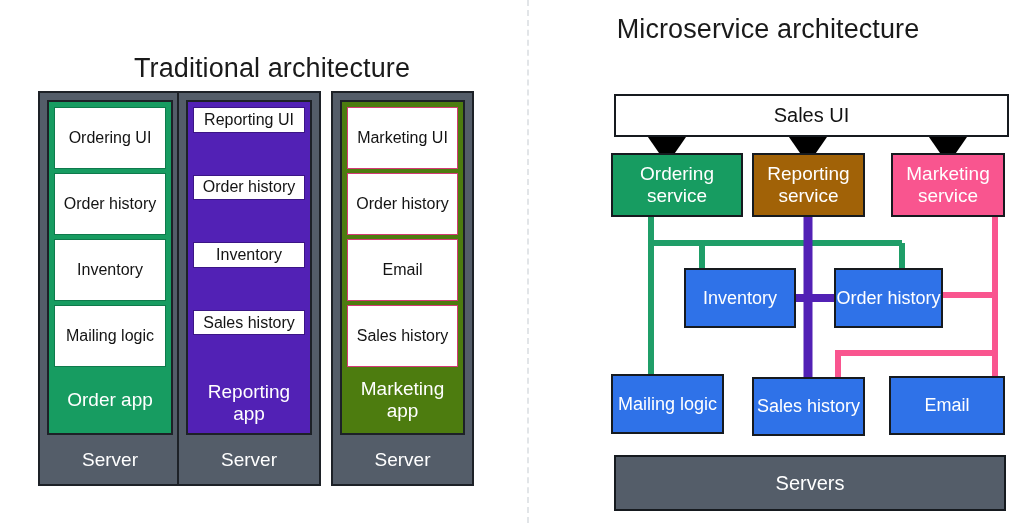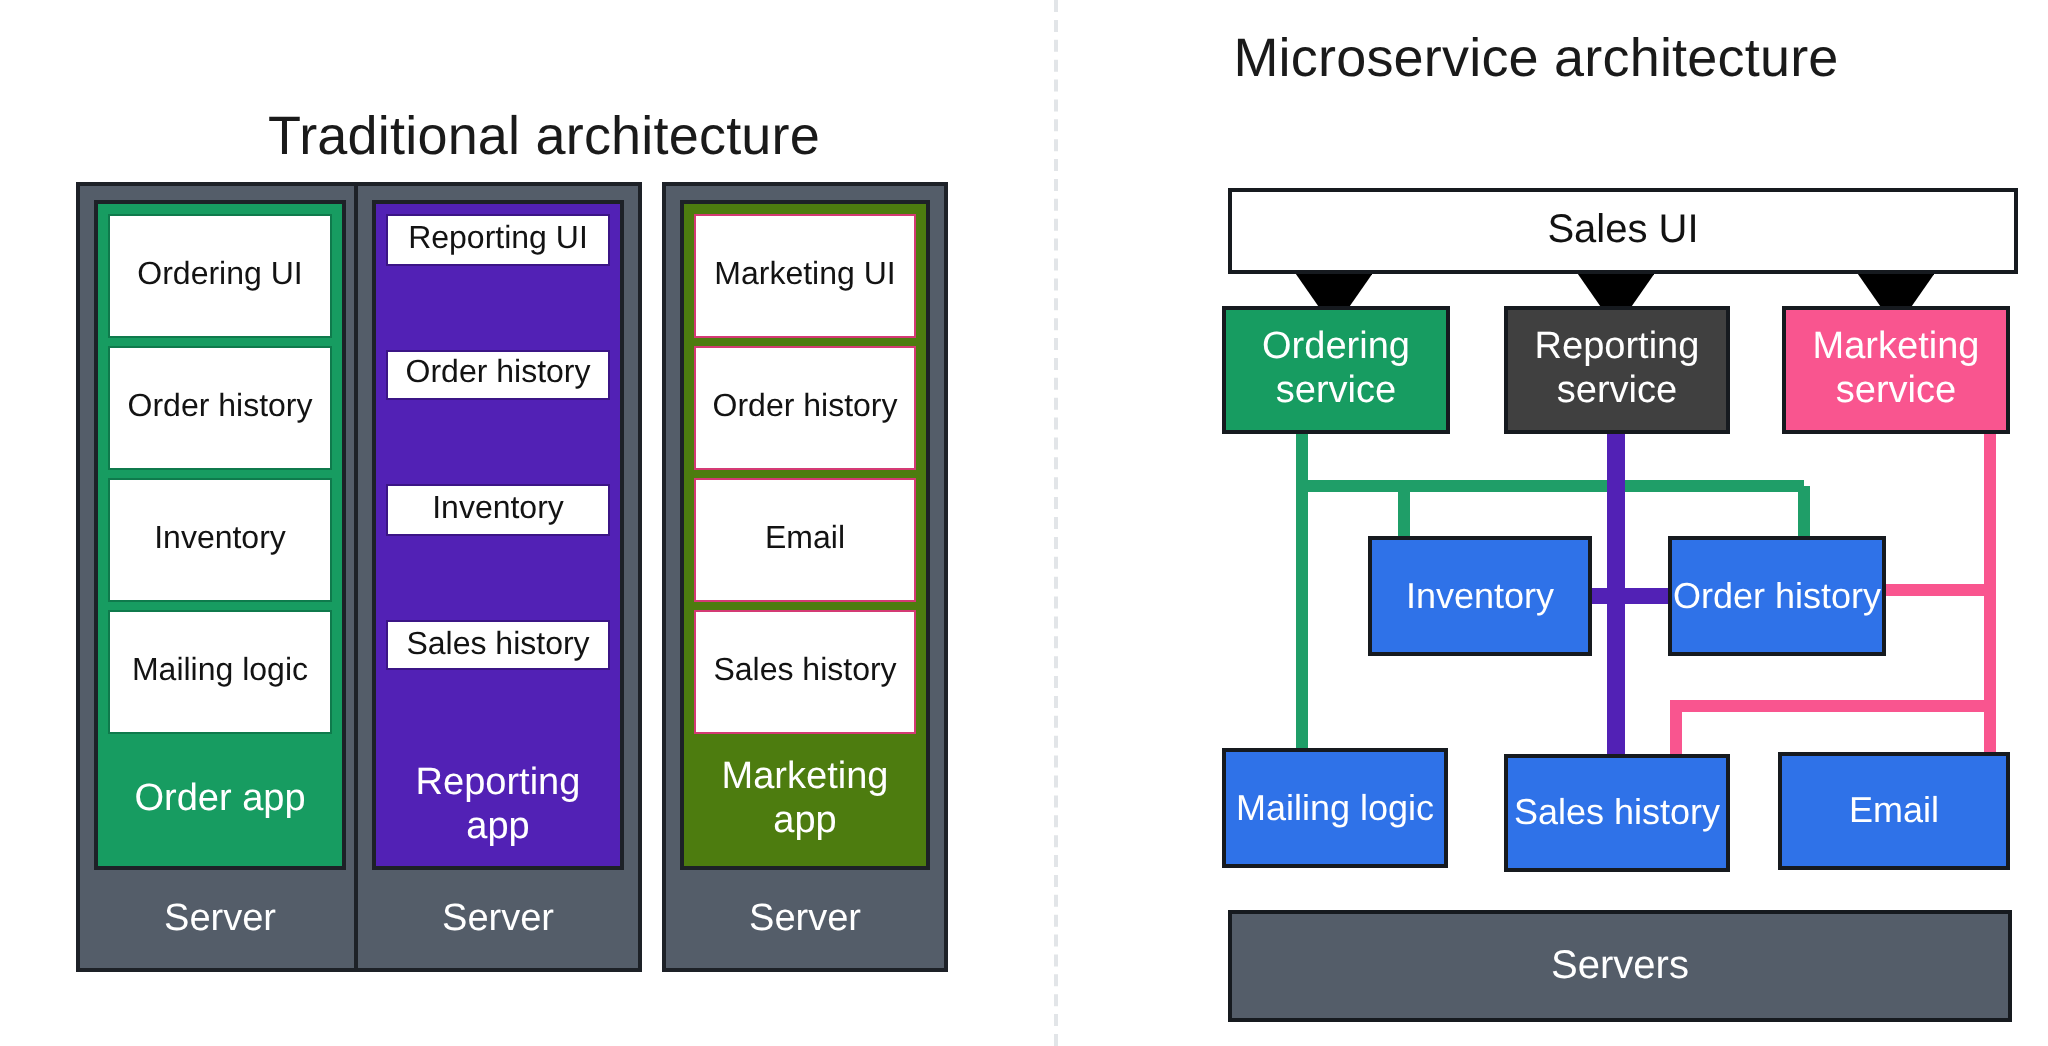--- a/index.html
+++ b/index.html
@@ -162,7 +162,7 @@
 
   <div class="ms-box common-ui" style="left:614px;top:94px;width:395px;height:43px;">Sales UI</div>
 
-  <div class="ms-box svc-green" style="left:611px;top:153px;width:114px;height:64px;">Ordering service</div>
+  <div class="ms-box svc-green" style="left:611px;top:153px;width:132px;height:64px;">Ordering service</div>
   <div class="ms-box svc-purple" style="left:752px;top:153px;width:113px;height:64px;">Reporting service</div>
   <div class="ms-box svc-pink" style="left:891px;top:153px;width:114px;height:64px;">Marketing service</div>
 

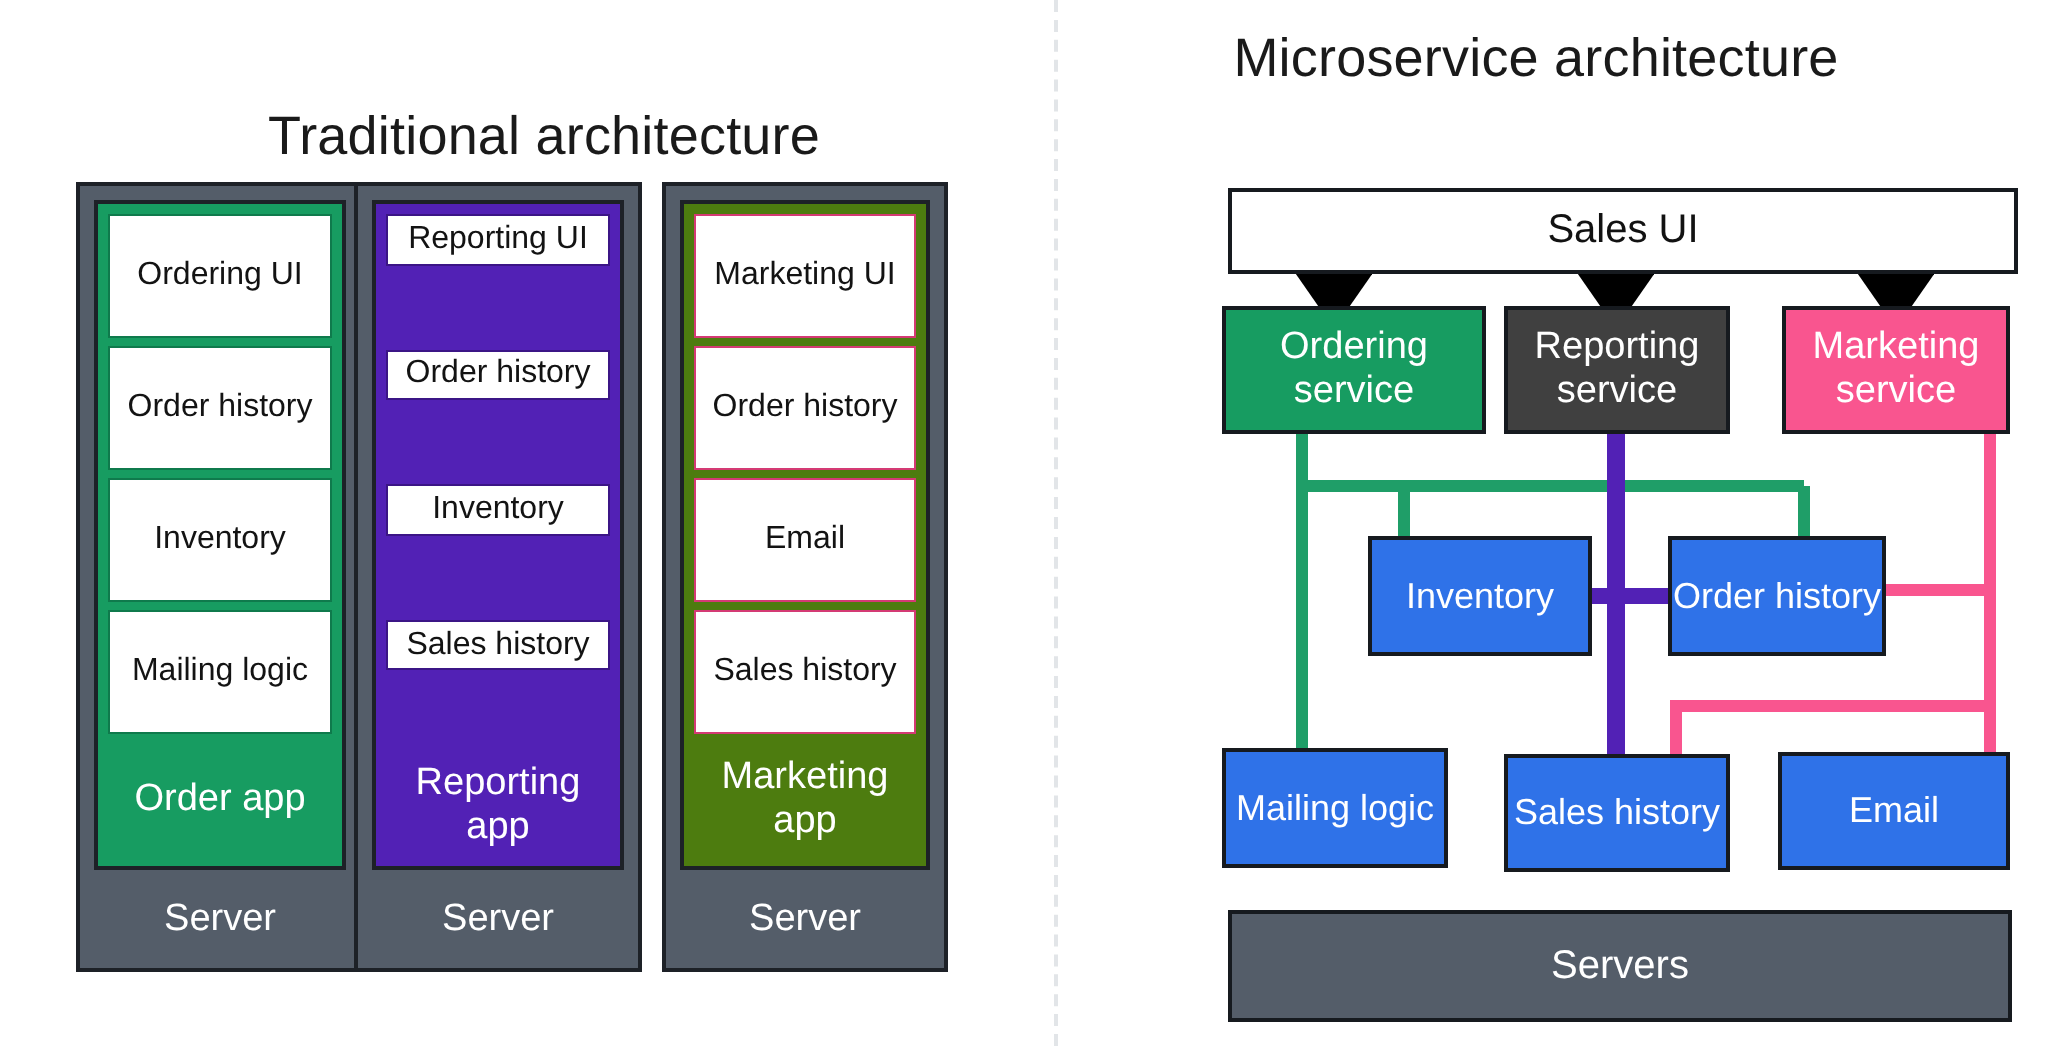--- a/index.html
+++ b/index.html
@@ -76,7 +76,7 @@
   }
   .ms-box.common-ui{background:#ffffff;color:#121212;font-size:20px;}
   .ms-box.svc-green{background:#179c61;color:#fff;font-size:19px;}
-  .ms-box.svc-purple{background:#404040;color:#fff;font-size:19px;}
+  .ms-box.svc-purple{background:#a16207;color:#fff;font-size:19px;}
   .ms-box.svc-pink{background:#f9558f;color:#fff;font-size:19px;}
   .ms-box.data{background:#2f72e8;color:#fff;font-size:18px;}
   .ms-box.servers{background:#545d69;color:#fff;font-size:20px;}

